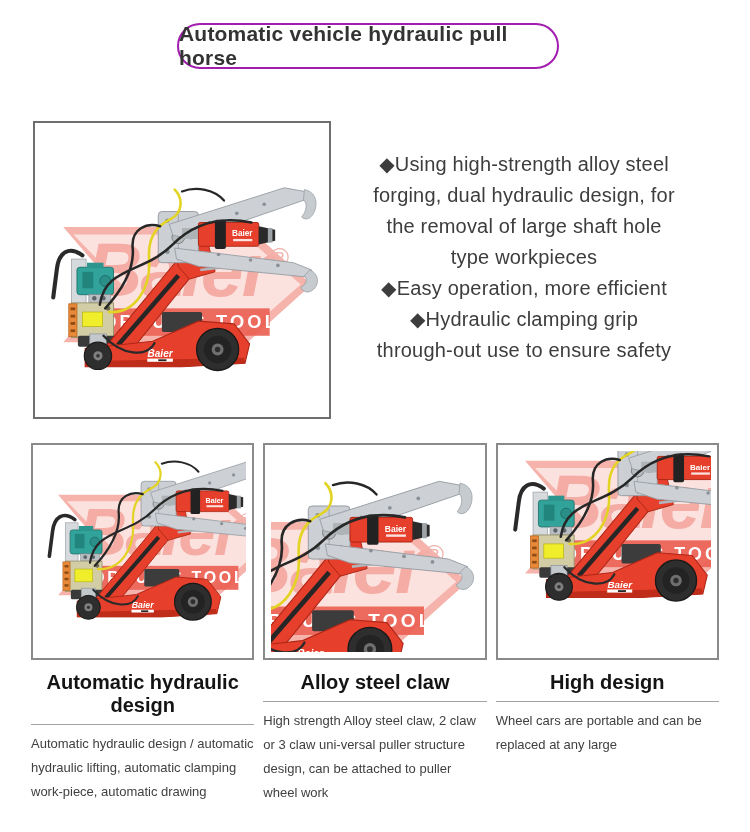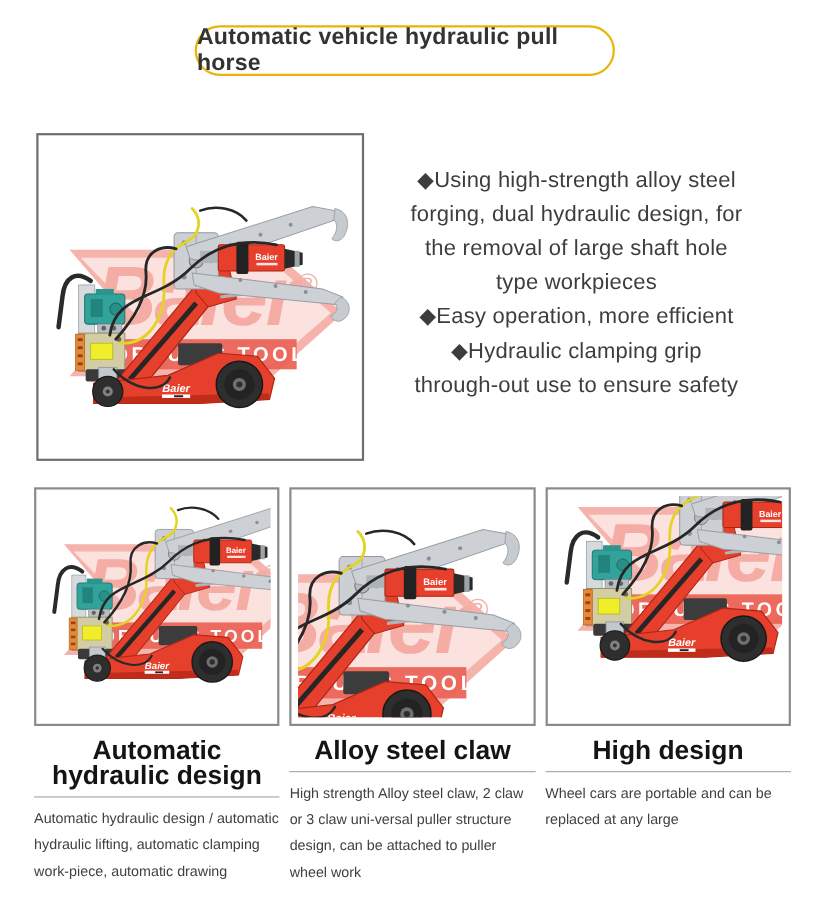--- a/index.html
+++ b/index.html
@@ -12,7 +12,7 @@
   .title-pill{
     width:382px;height:46px;box-sizing:border-box;
     margin:23px 0 0 177px;
-    border:2px solid #eab308;border-radius:23px;
+    border:2px solid #a21caf;border-radius:23px;
     display:flex;align-items:center;justify-content:center;
     font-size:21px;font-weight:bold;color:#333333;letter-spacing:.2px;
     background:#ffffff;

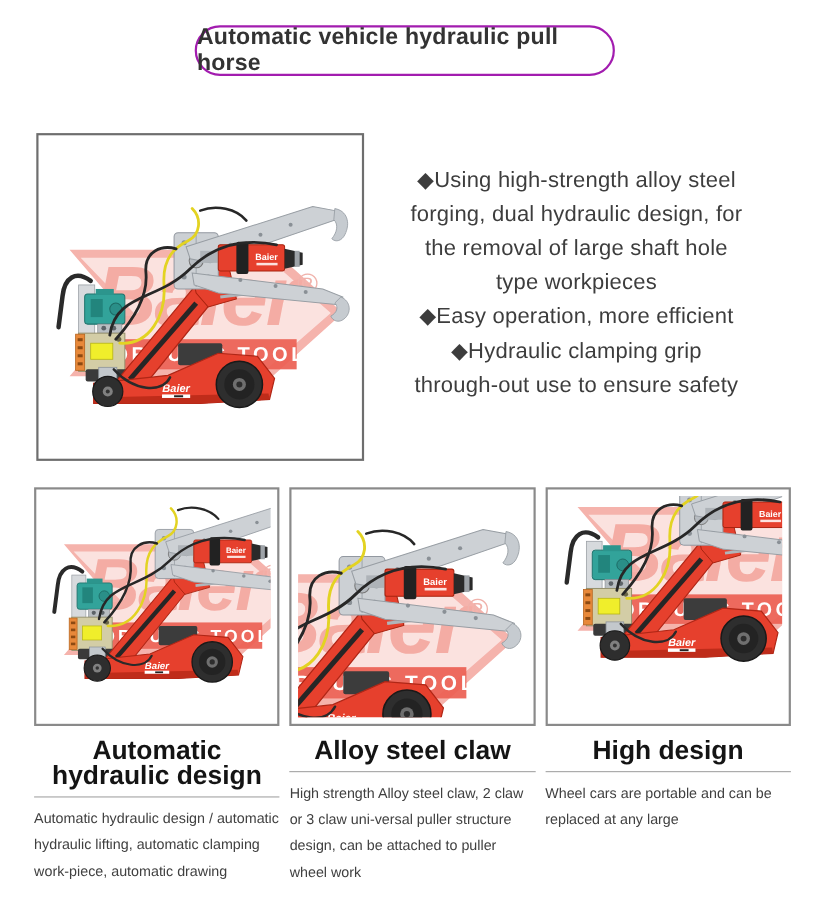--- a/index.html
+++ b/index.html
@@ -40,7 +40,7 @@
   }
   .thumb-box svg{width:100%;height:100%;display:block;}
   .col-heading{
-    font-size:24px;line-height:23px;font-weight:bold;color:#141414;
+    font-size:20px;line-height:23px;font-weight:bold;color:#141414;
     text-align:center;margin:11px 4px 0;
   }
   .col-rule{border:none;border-top:1px solid #a3a3a3;margin:7px 0 7px;}

